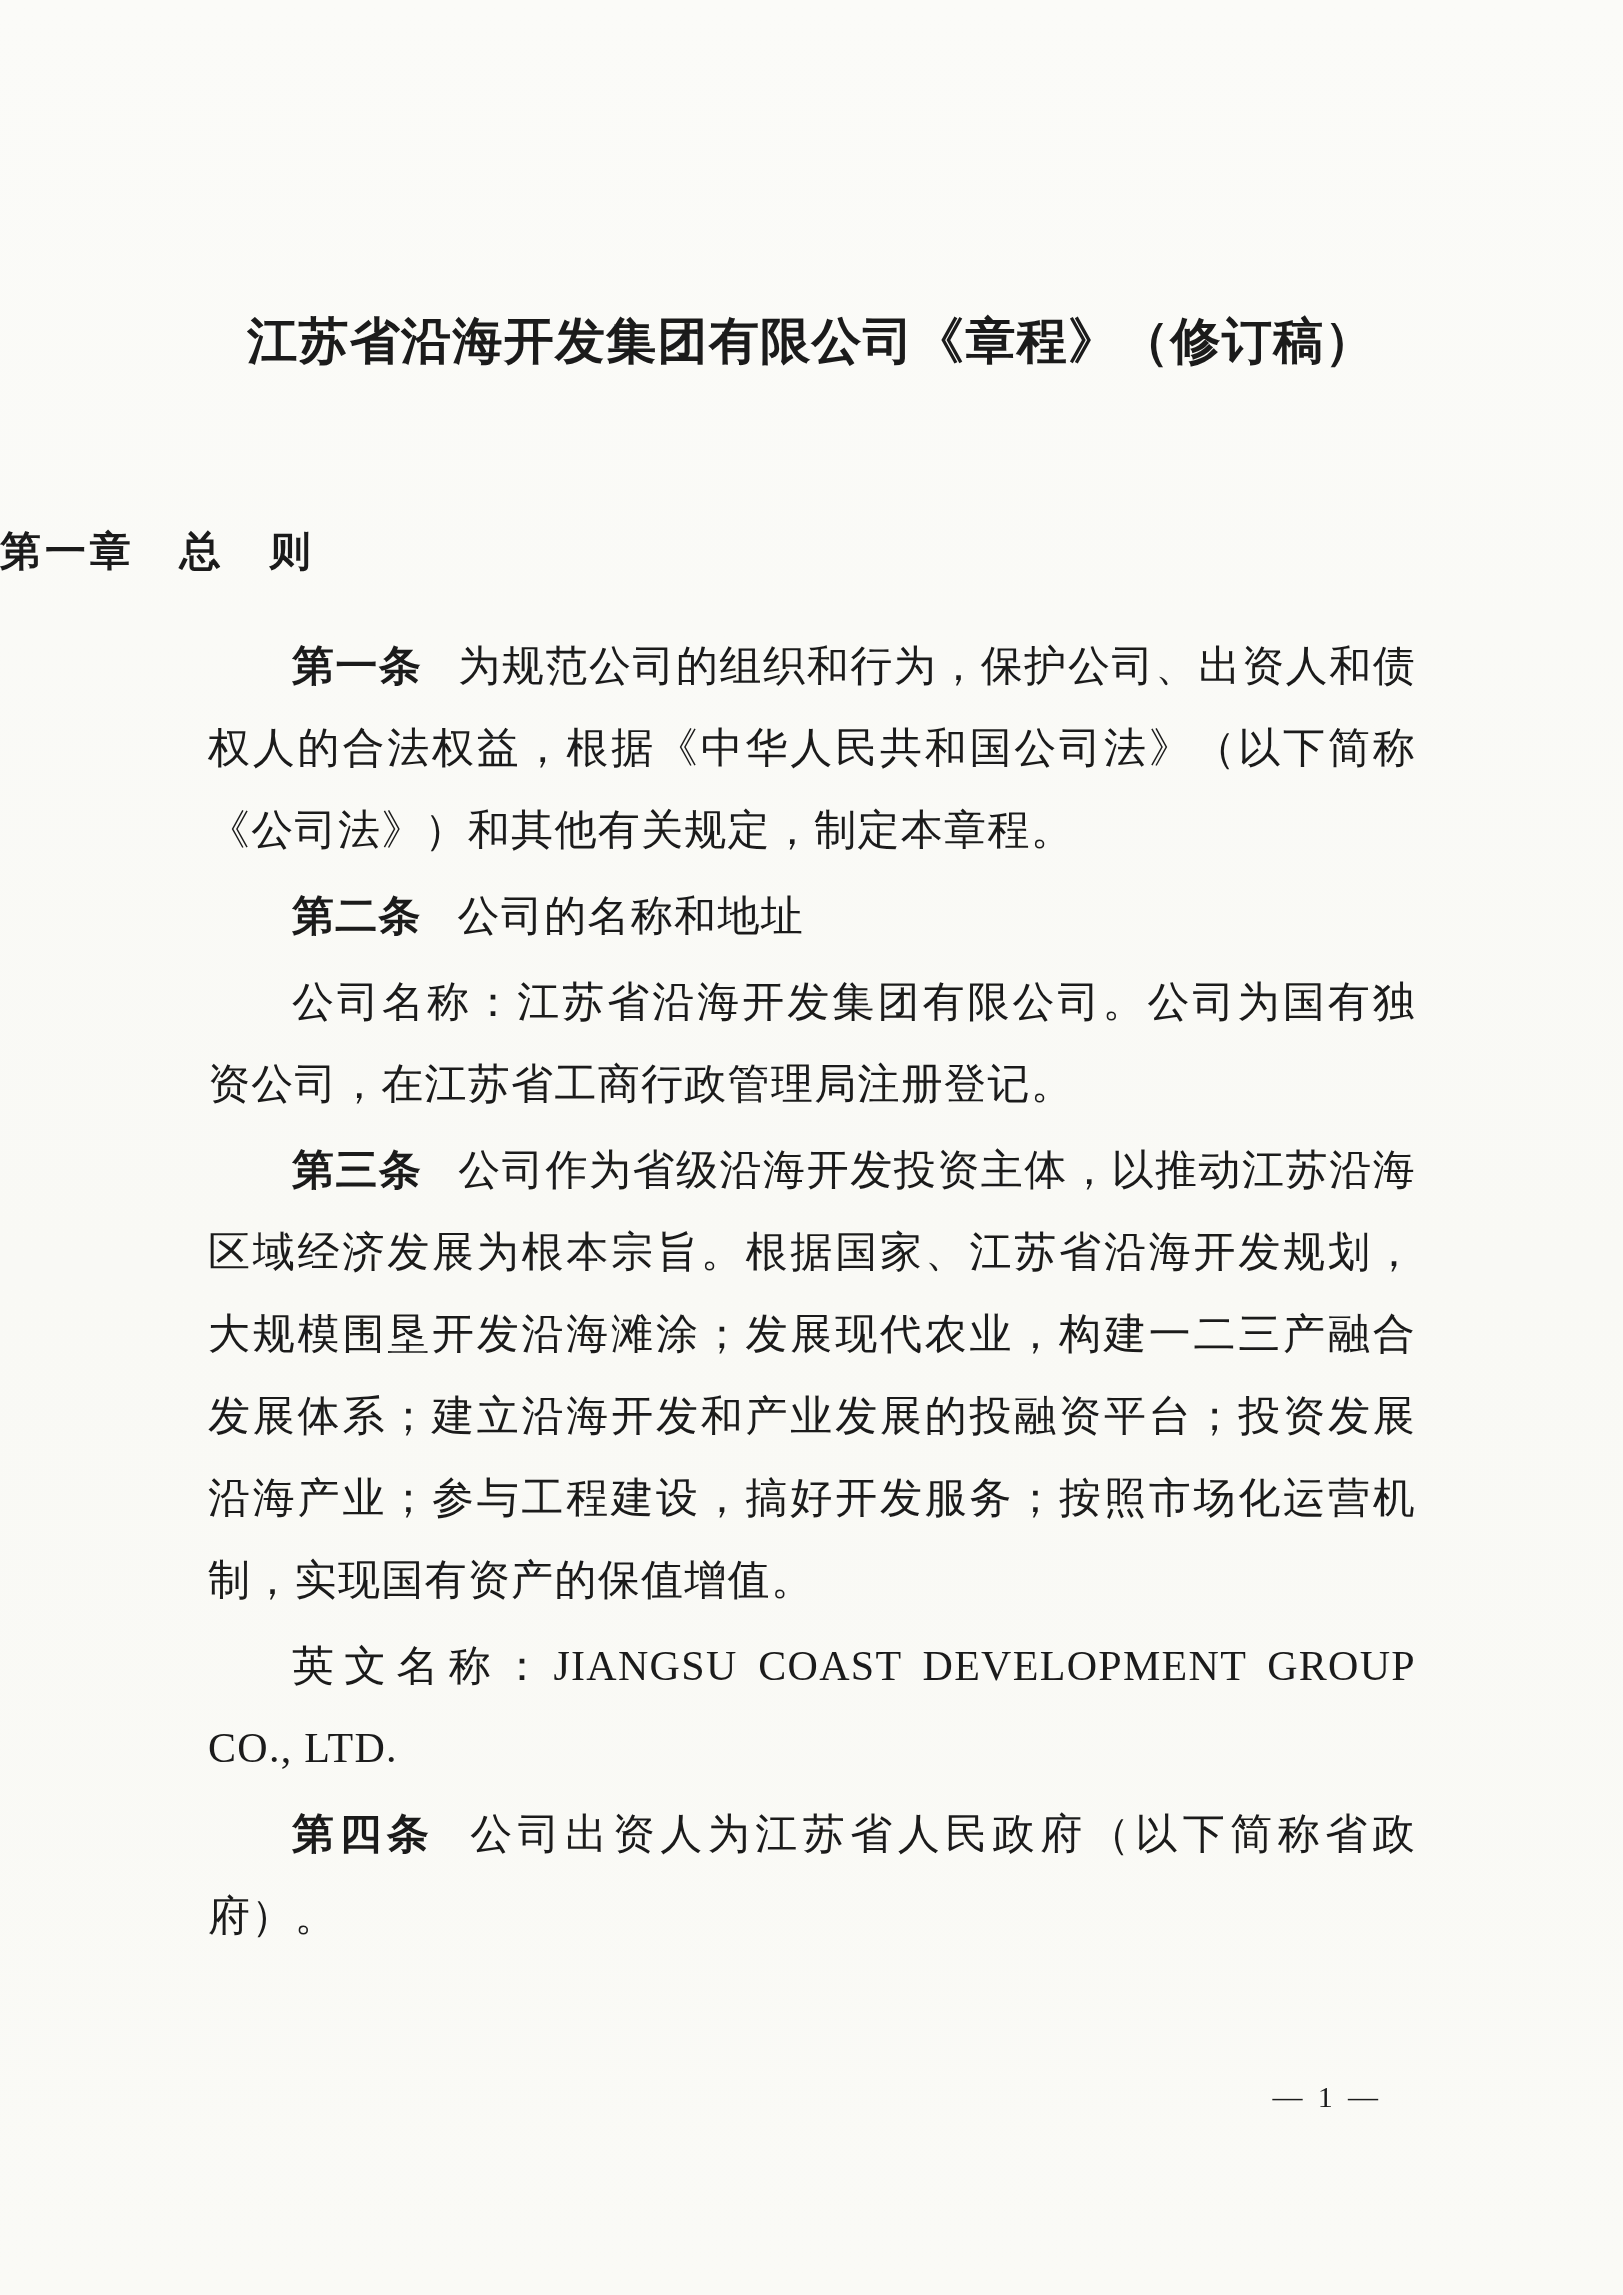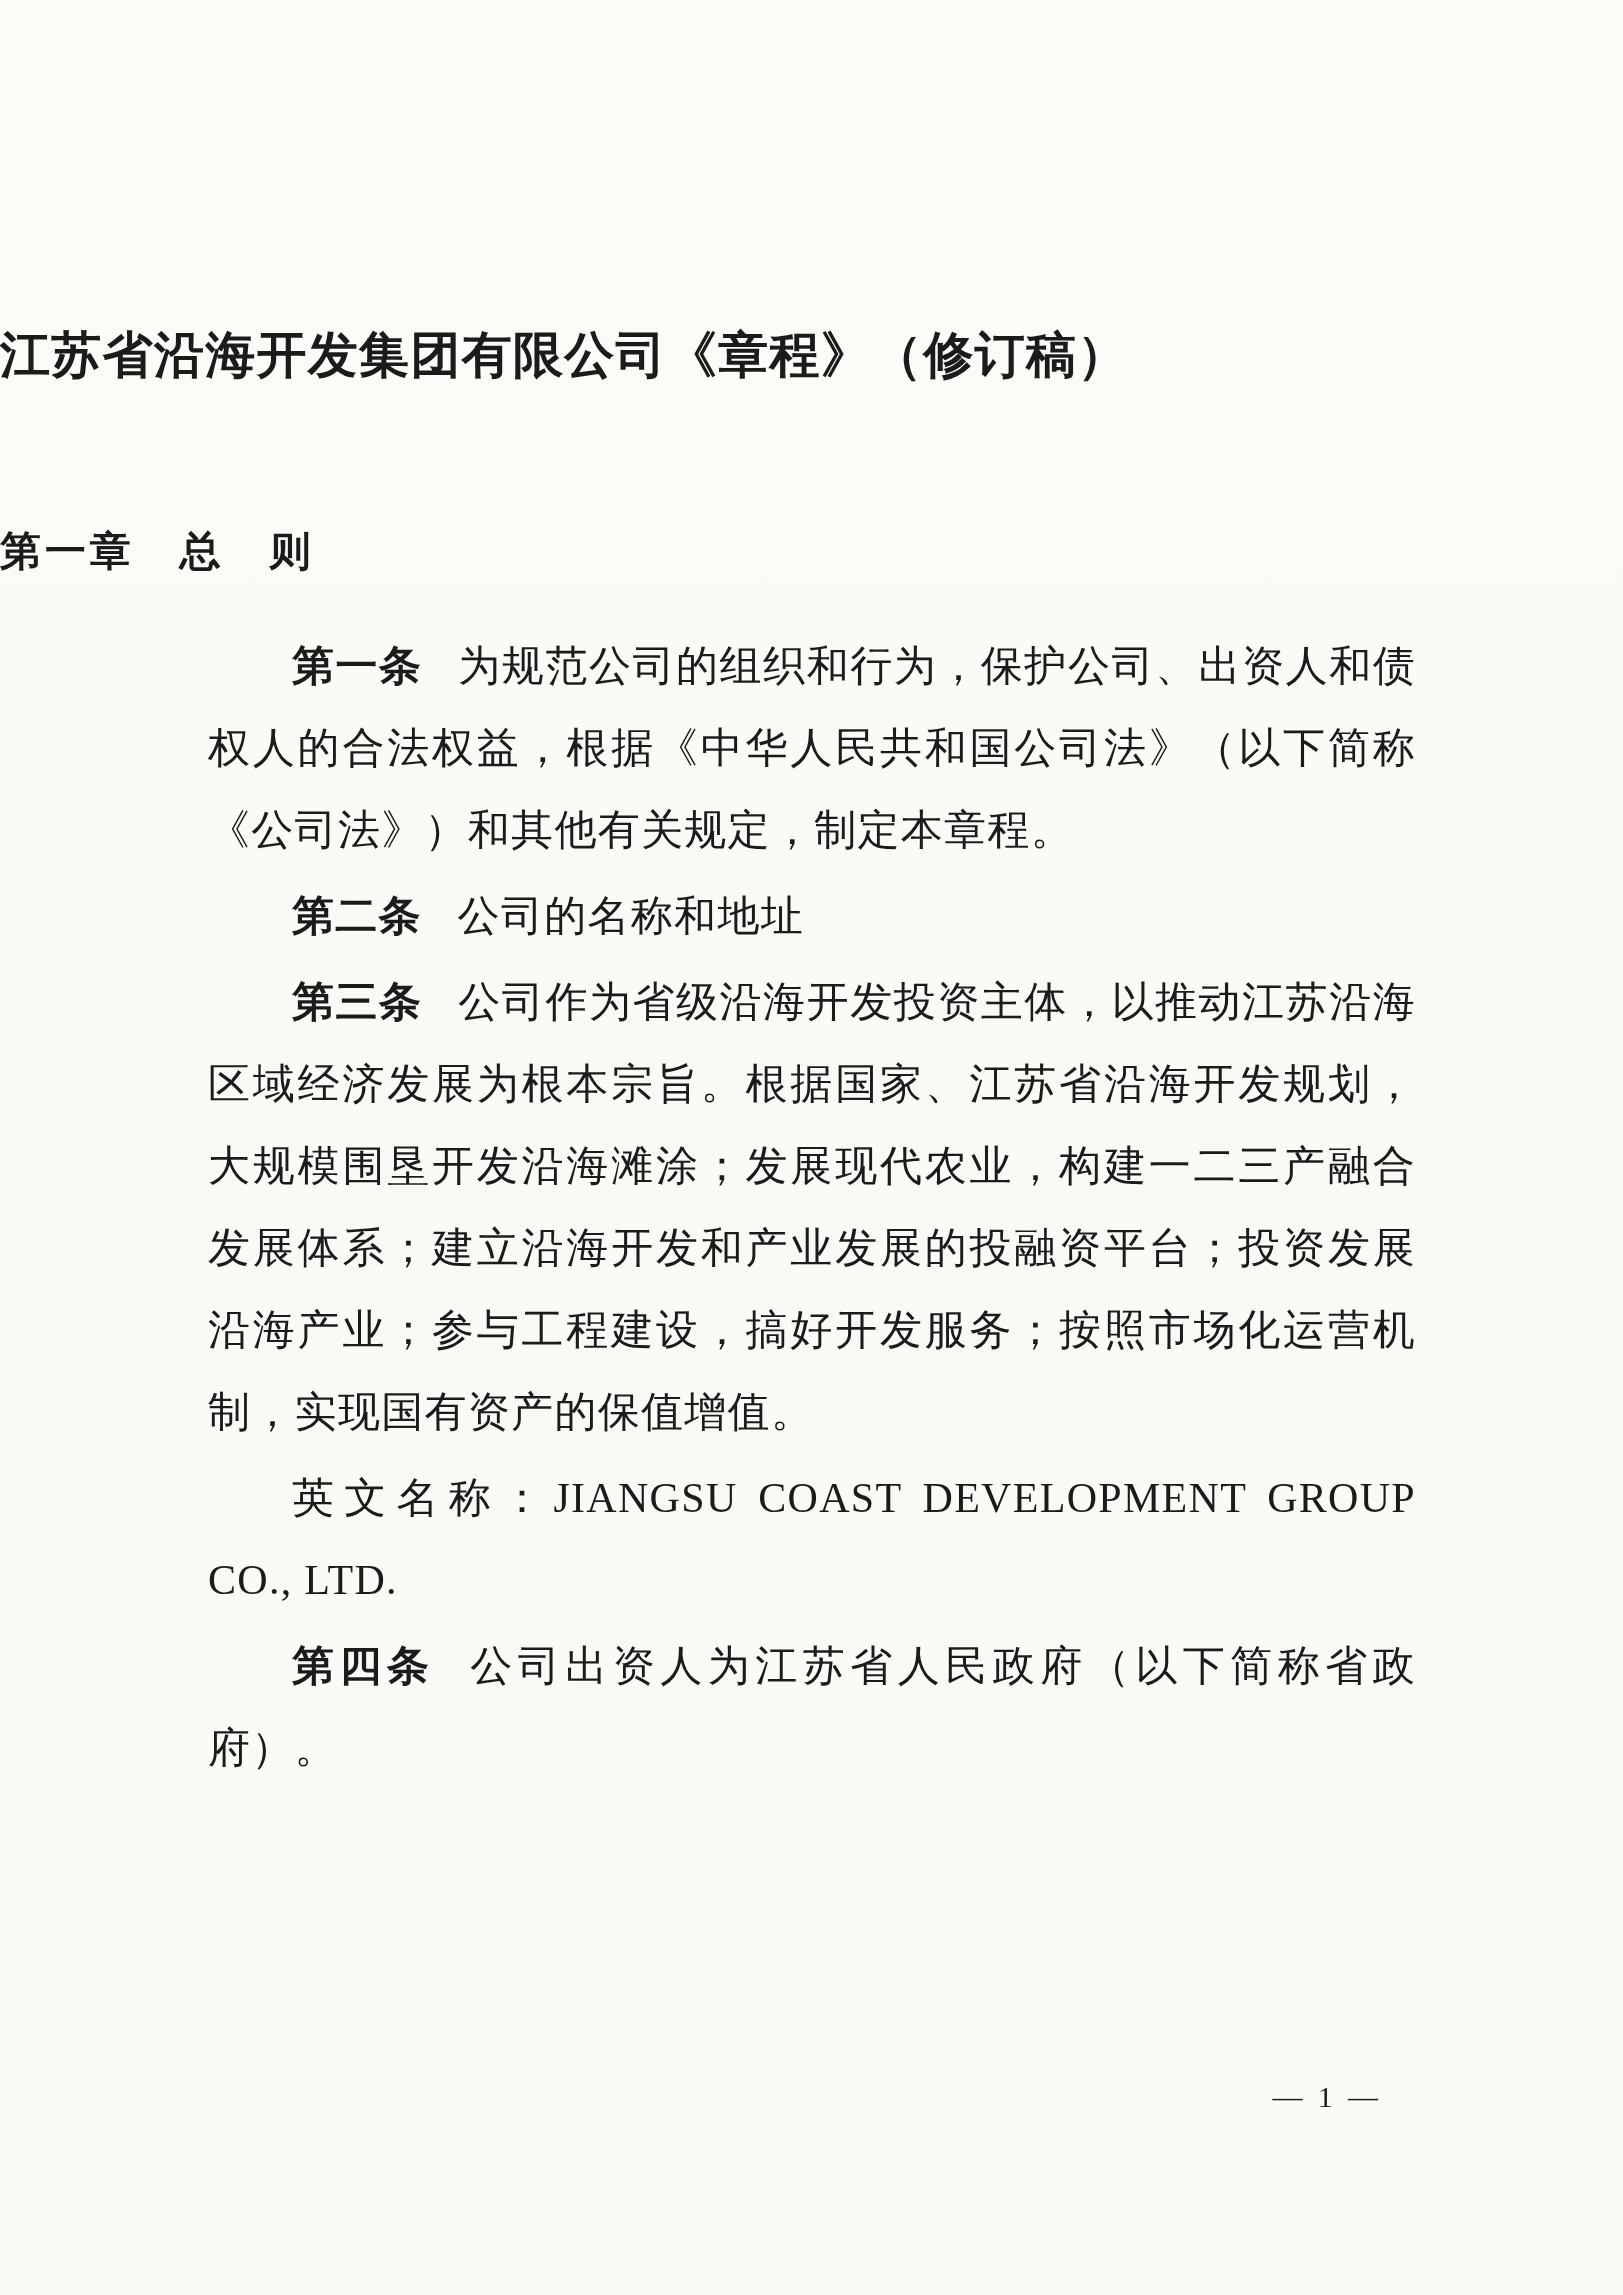--- a/index.html
+++ b/index.html
@@ -20,10 +20,11 @@
   }
   .doc-title {
     position: absolute;
-    top: 322px;
+    top: 308px;
     left: 0;
     width: 100%;
     margin: 0;
+    text-align: center;
     font-size: 50px;
     font-weight: bold;
     letter-spacing: 1.3px;

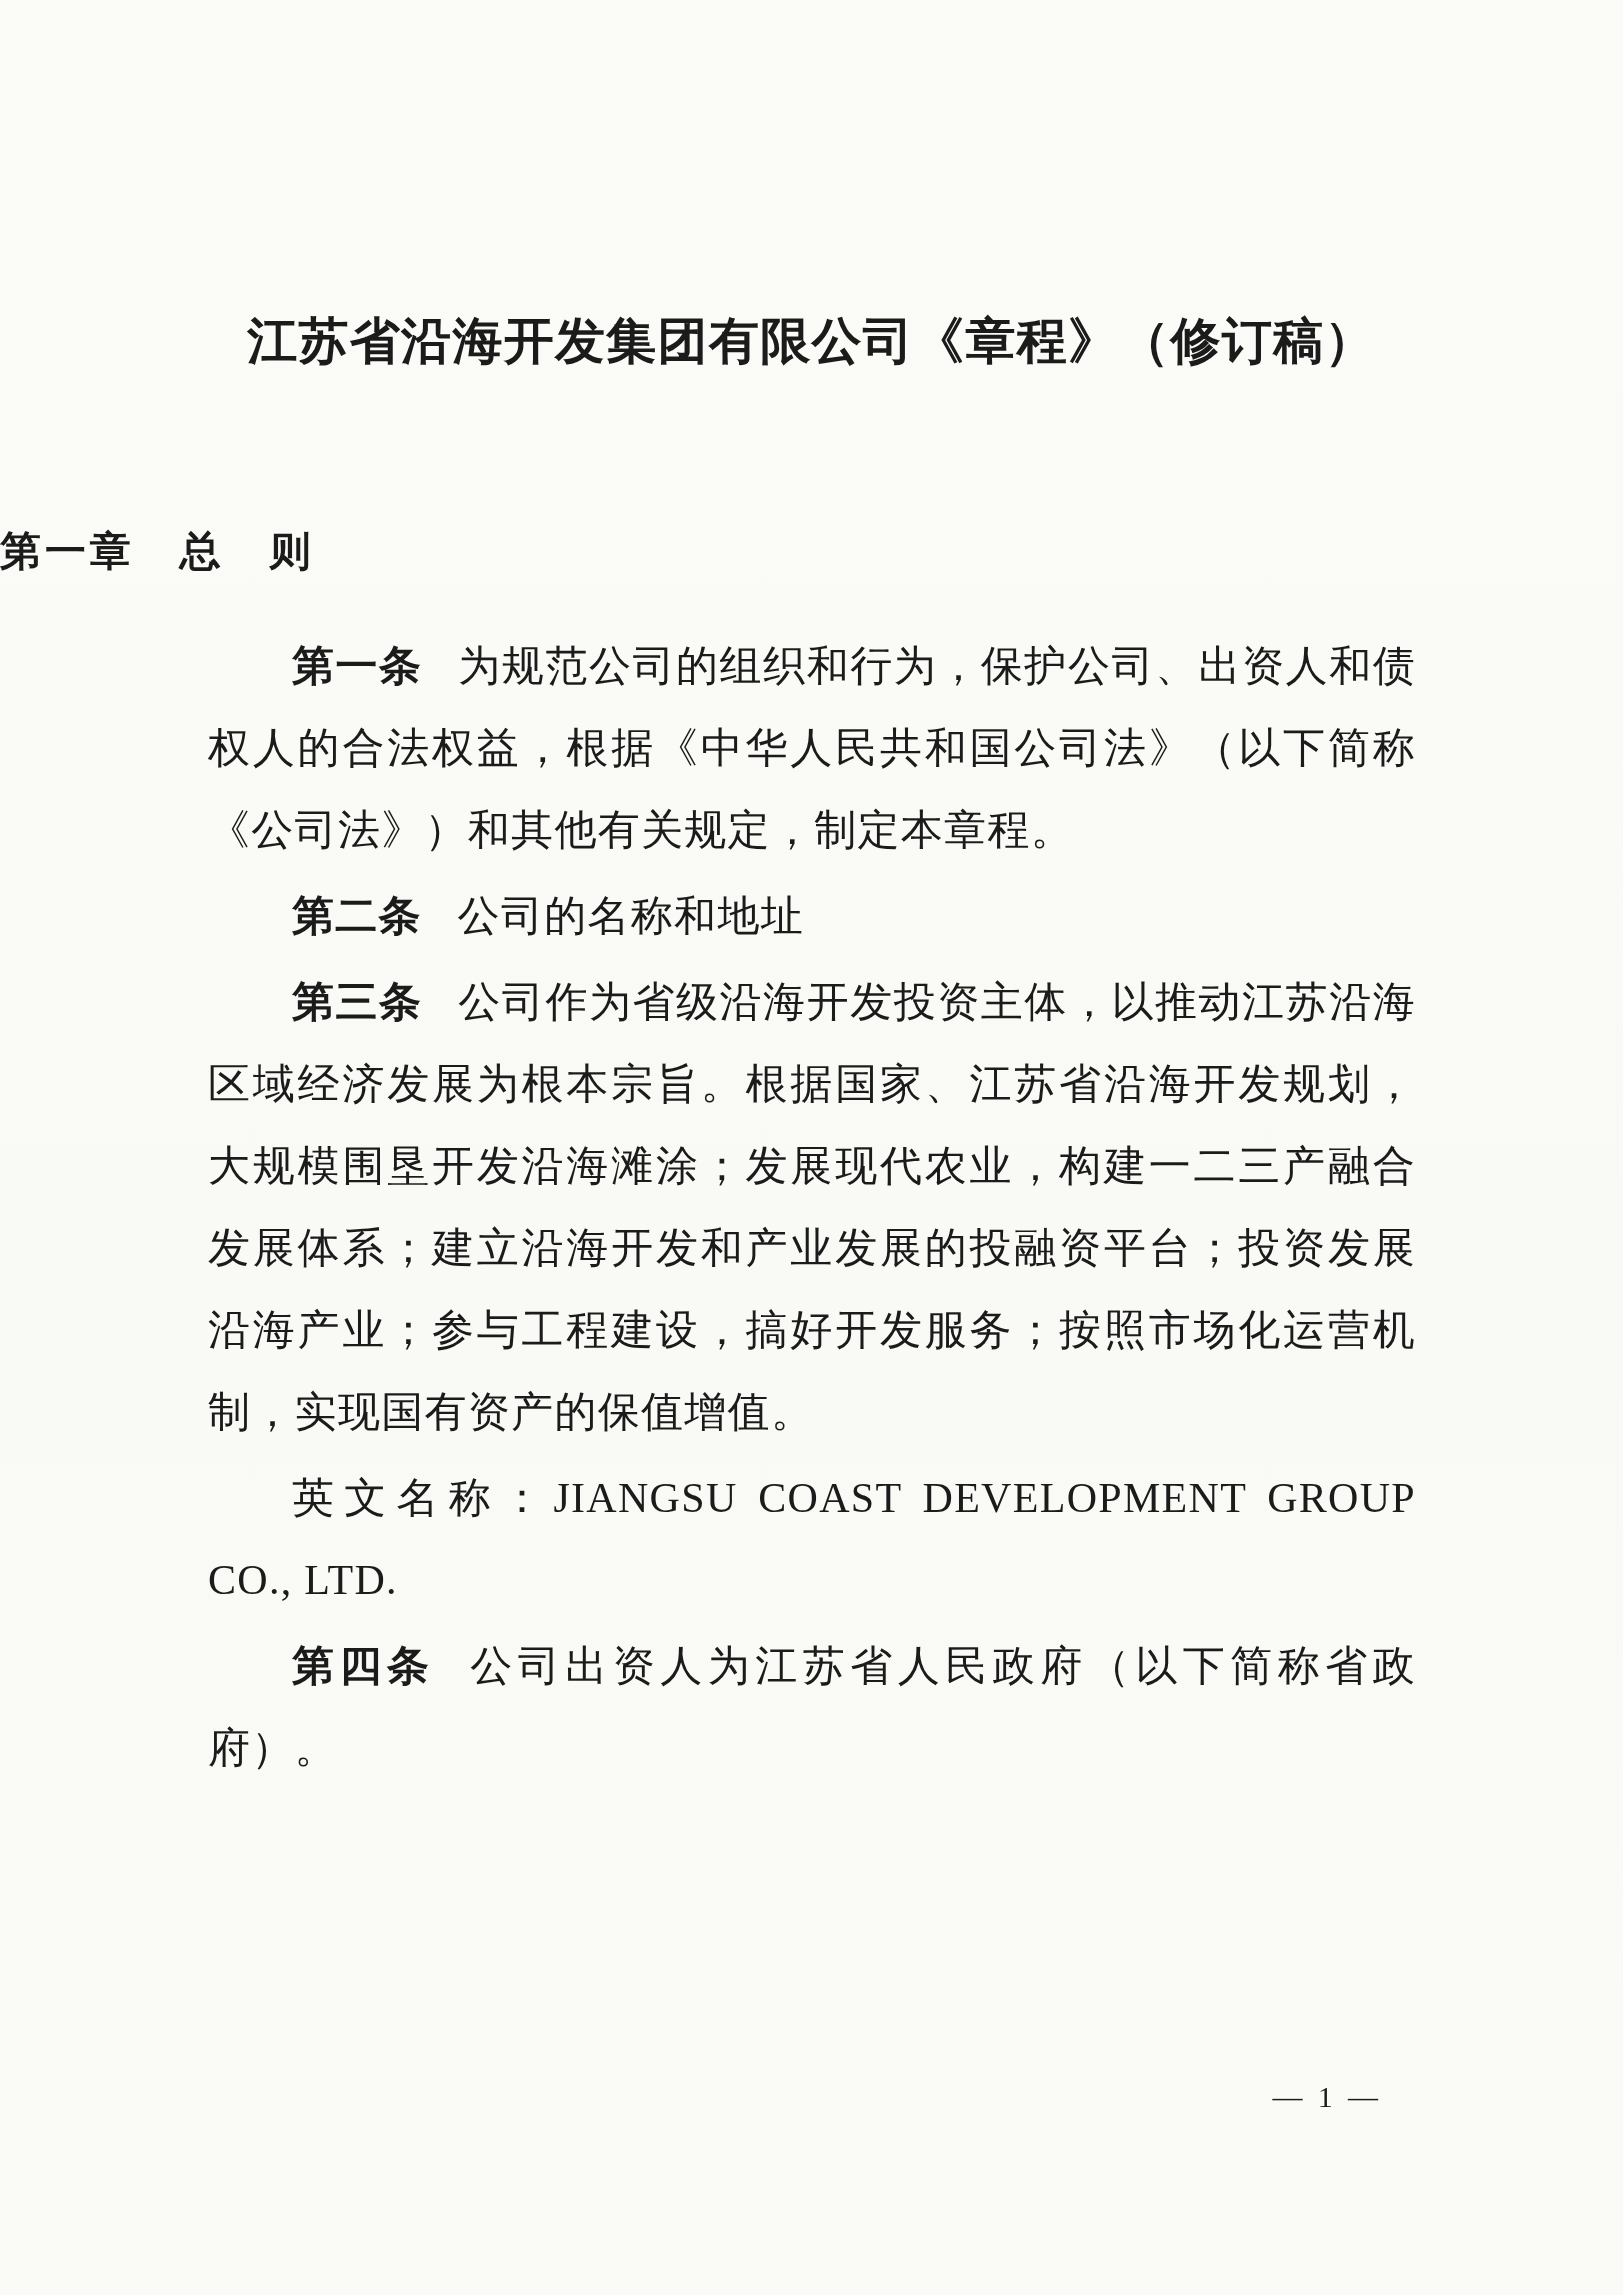--- a/index.html
+++ b/index.html
@@ -82,6 +82,7 @@
   <div class="doc-body" id="paragraphs">
       <p class="para"><span class="article-label">第一条</span><span>为规范公司的组织和行为，保护公司、出资人和债权人的合法权益，根据《中华人民共和国公司法》（以下简称《公司法》）和其他有关规定，制定本章程。</span></p>
       <p class="para"><span class="article-label">第二条</span><span>公司的名称和地址</span></p>
+      <p class="para"><span>公司名称：江苏省沿海开发集团有限公司。公司为国有独资公司，在江苏省工商行政管理局注册登记。</span></p>
       <p class="para"><span class="article-label">第三条</span><span>公司作为省级沿海开发投资主体，以推动江苏沿海区域经济发展为根本宗旨。根据国家、江苏省沿海开发规划，大规模围垦开发沿海滩涂；发展现代农业，构建一二三产融合发展体系；建立沿海开发和产业发展的投融资平台；投资发展沿海产业；参与工程建设，搞好开发服务；按照市场化运营机制，实现国有资产的保值增值。</span></p>
       <p class="para"><span>英文名称：JIANGSU COAST DEVELOPMENT GROUP CO., LTD.</span></p>
       <p class="para"><span class="article-label">第四条</span><span>公司出资人为江苏省人民政府（以下简称省政府）。</span></p>

